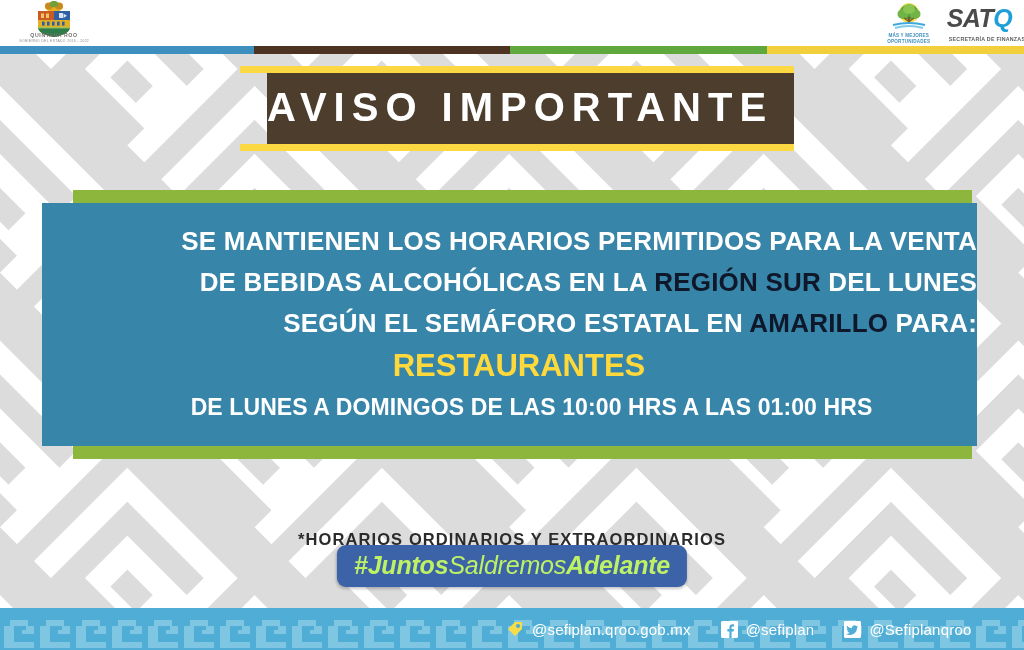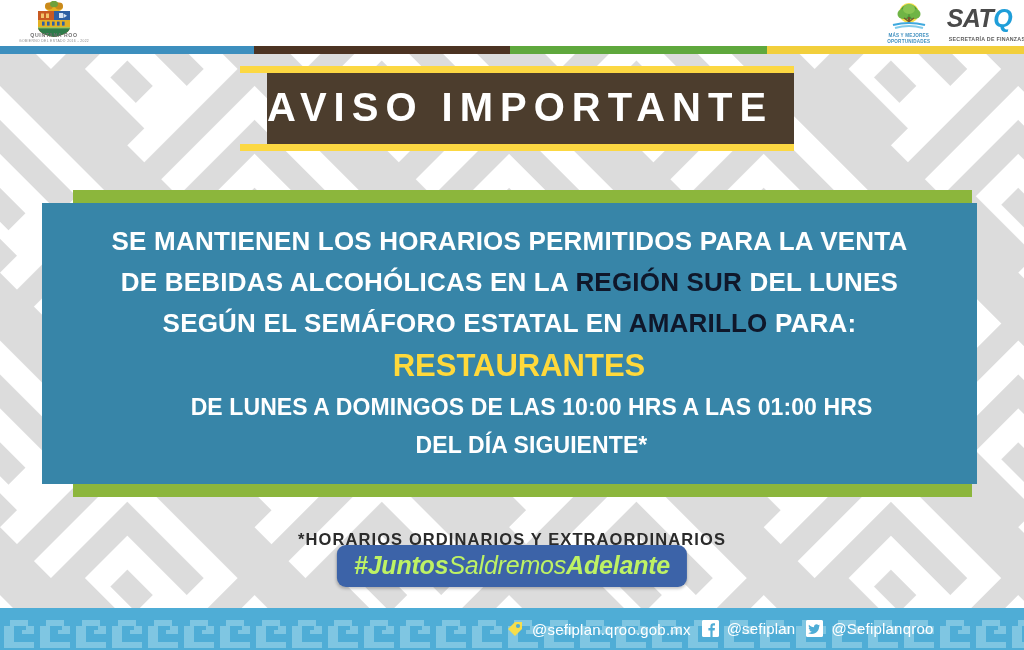--- a/index.html
+++ b/index.html
@@ -119,6 +119,7 @@
     font-size: 26px; font-weight: bold; line-height: 41px;
     letter-spacing: .2px;
     white-space: nowrap;
+    text-align: right;
   }
   .hl { color: #0f172a; }
   .msg-big { font-size: 31px; font-weight: bold; line-height: 44px; color: #FFD93B; margin-left: 19px; }

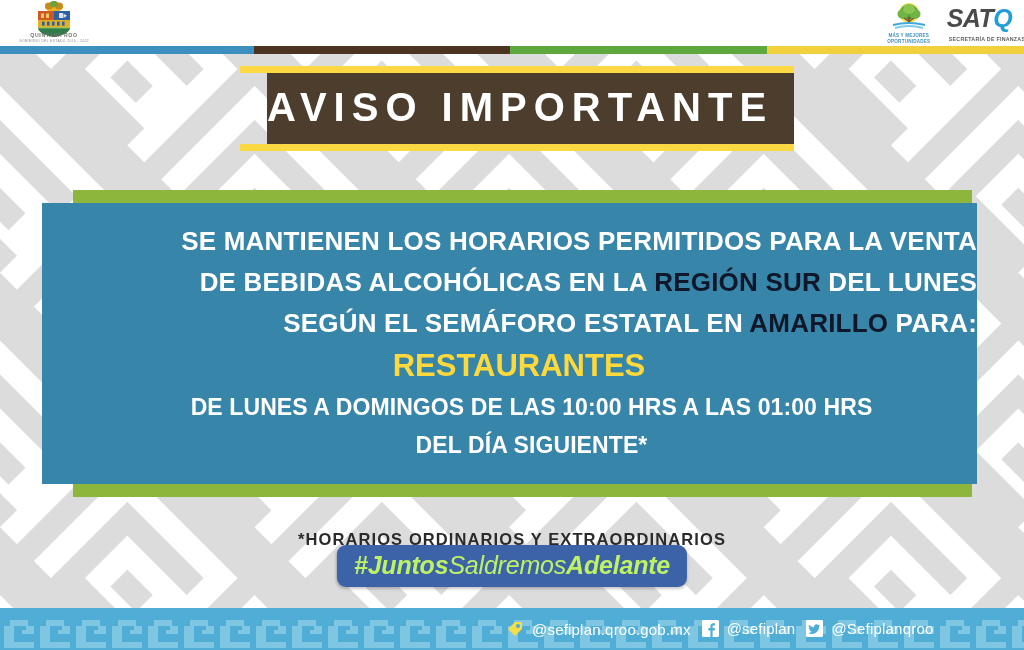--- a/index.html
+++ b/index.html
@@ -265,7 +265,6 @@
       <div class="msg-line"><span>SEGÚN EL SEMÁFORO ESTATAL EN </span><span class="hl">AMARILLO</span><span> PARA:</span></div>
       <div class="msg-big">RESTAURANTES</div>
       <div class="msg-small">DE LUNES A DOMINGOS DE LAS 10:00 HRS A LAS 01:00 HRS</div>
-      <div class="msg-small">DEL DÍA SIGUIENTE*</div>
     </div>
     <div class="green-bar"></div>
   </div>

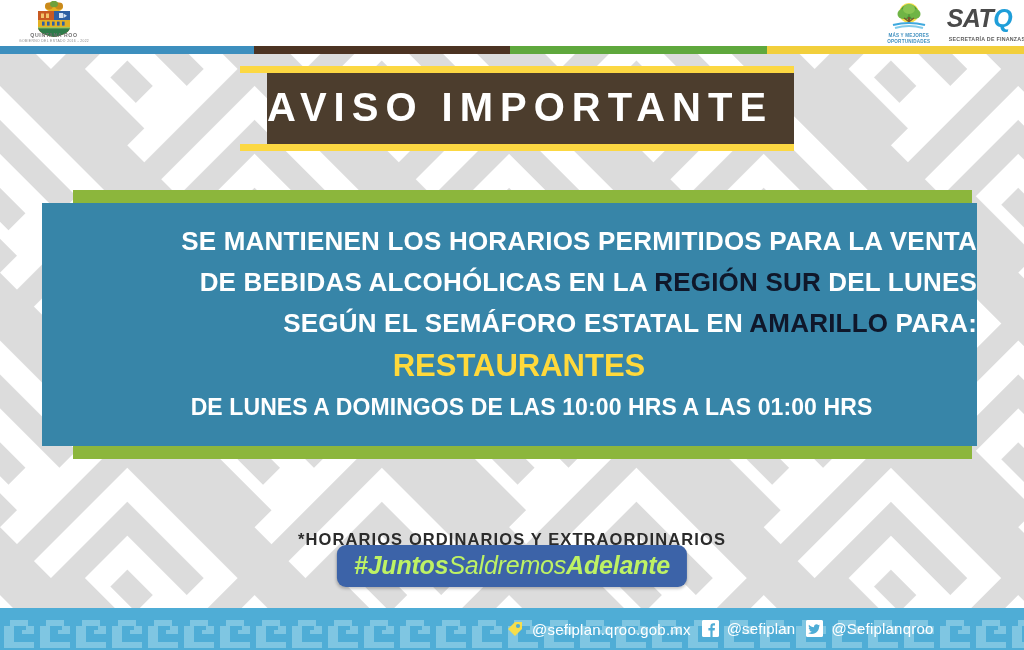--- a/index.html
+++ b/index.html
@@ -157,7 +157,7 @@
   #footer-fret { position: absolute; left: 0; top: 0; width: 1024px; height: 42px; }
   #footer-social {
     position: relative; z-index: 2;
-    margin-left: 506px; display: flex; align-items: flex-start; gap: 11px;
+    margin-left: 506px; display: flex; align-items: center; gap: 30px;
     color: #ffffff; font-size: 15px; letter-spacing: .2px;
   }
   .social-item { display: flex; align-items: center; gap: 8px; }

